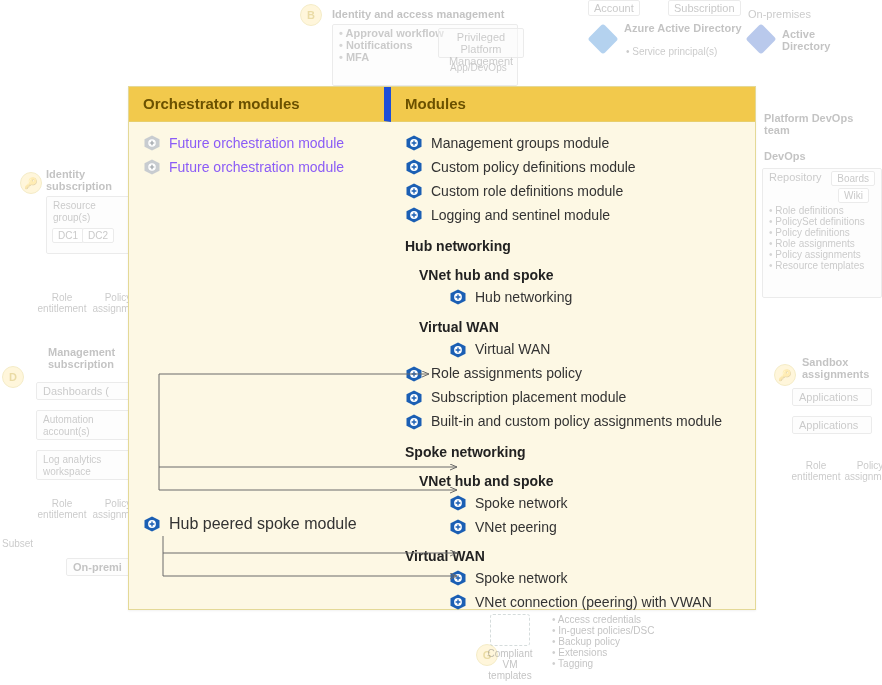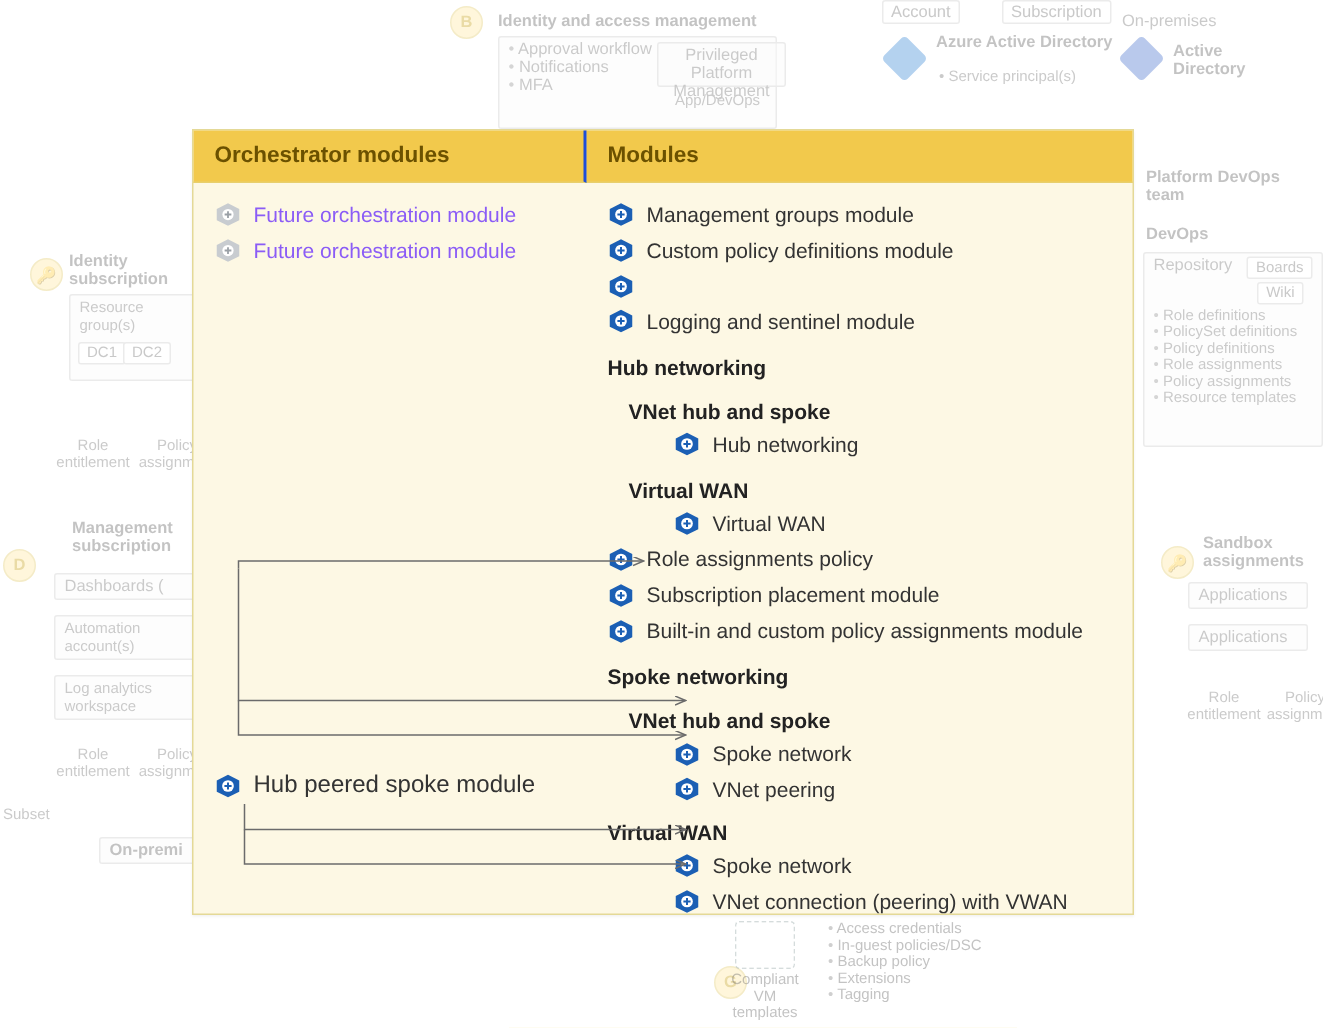--- a/index.html
+++ b/index.html
@@ -110,7 +110,7 @@
   <div class="dot" style="left:300px; top:4px;">B</div>
   <span class="bgtext bold" style="left:332px; top:8px;">Identity and access management</span>
 
-  <div class="bgbox" style="left:332px; top:24px; width:186px; height:62px;">
+  <div class="bgbox" style="left:332px; top:24px; width:186px; height:62px;font-weight:bold;">
     <ul>
       <li>Approval workflow</li>
       <li>Notifications</li>

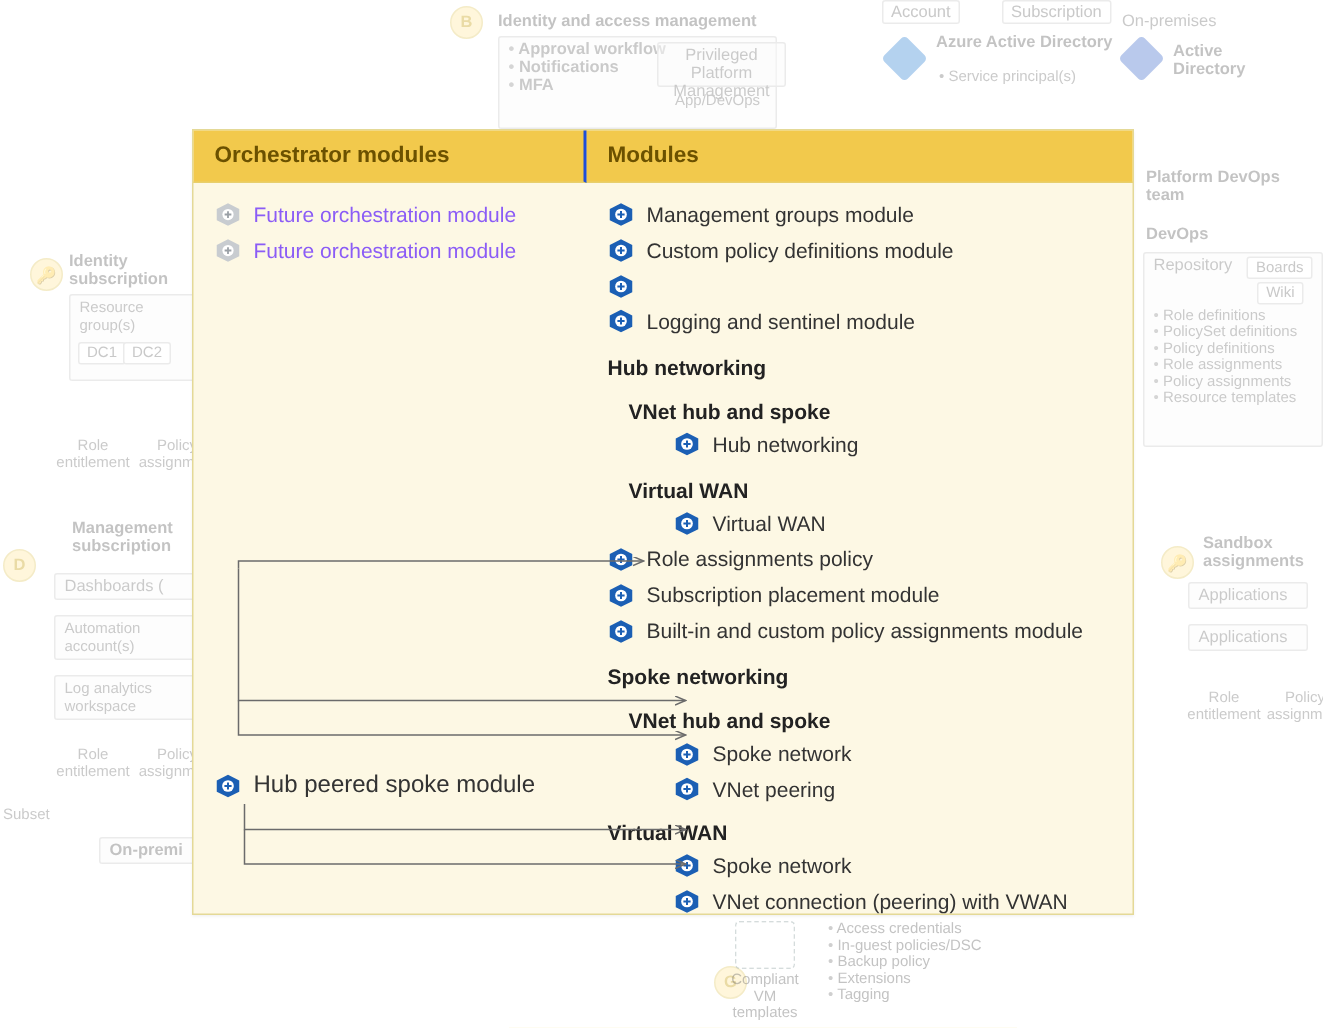--- a/index.html
+++ b/index.html
@@ -68,7 +68,7 @@
     padding: 8px 14px 9px;
     border-bottom: 1px solid #e8cf6c;
   }
-  .col.left .colhead { border-right:2px solid #1d4ed8;}
+  .col.left .colhead { border-right:7px solid #1d4ed8;}
   .body { padding: 10px 14px 14px; font-size: 14px; color:#333; }
   .item {
     display: flex;

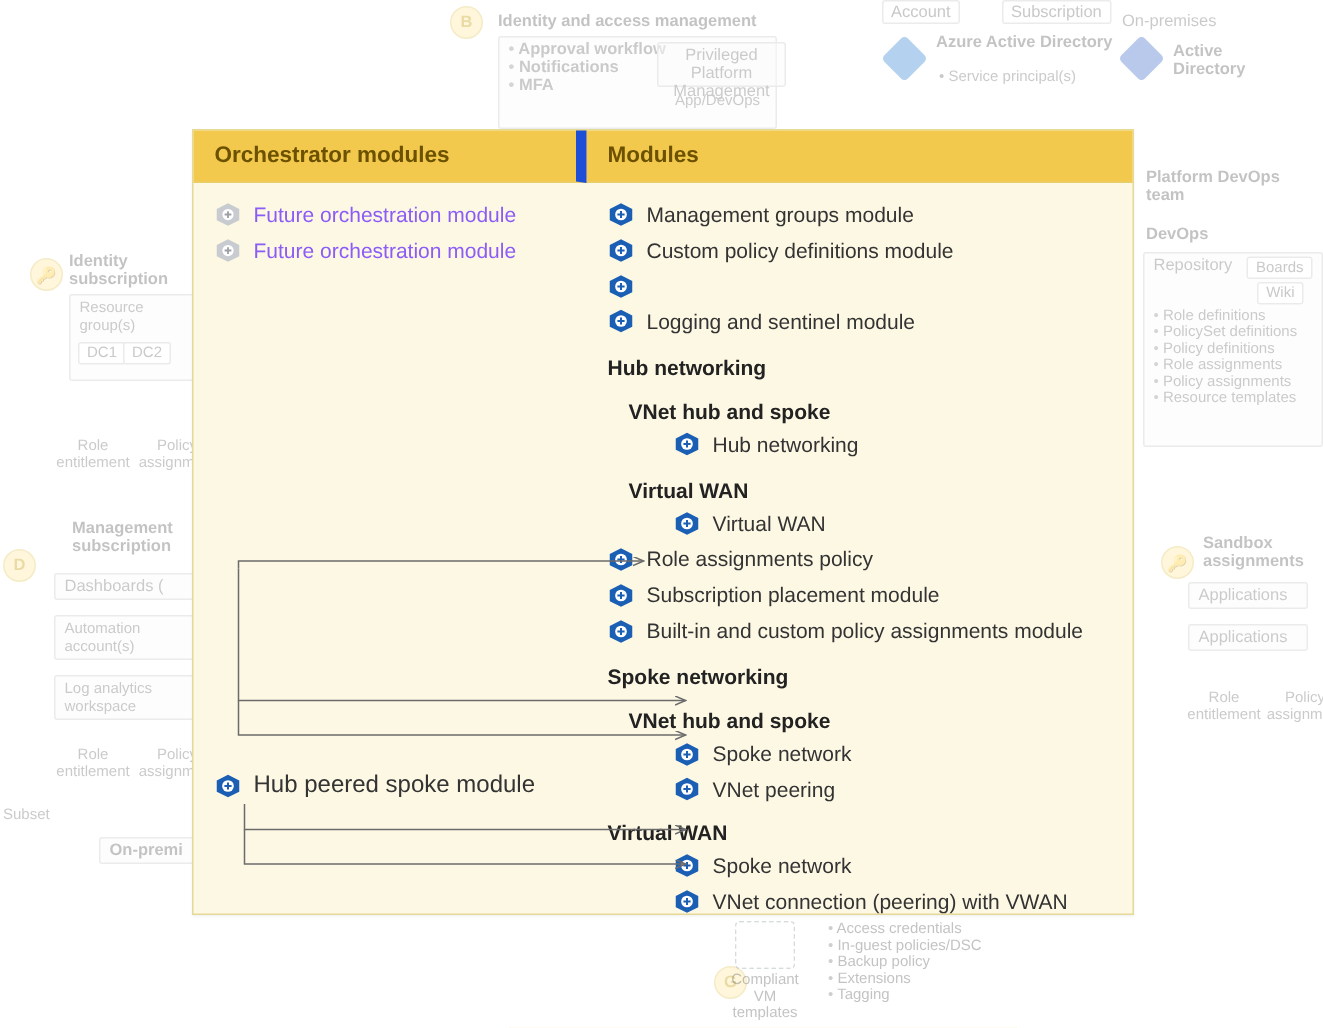--- a/index.html
+++ b/index.html
@@ -281,6 +281,7 @@
               <path d="M8.8 12h6.4M12 8.8v6.4" stroke="#1b5fb4" stroke-width="1.8"></path>
             </svg>
           </span>
+        <span class="lbl">Custom role definitions module</span>
       </div>
       <div class="item">
         <span class="modicon">

